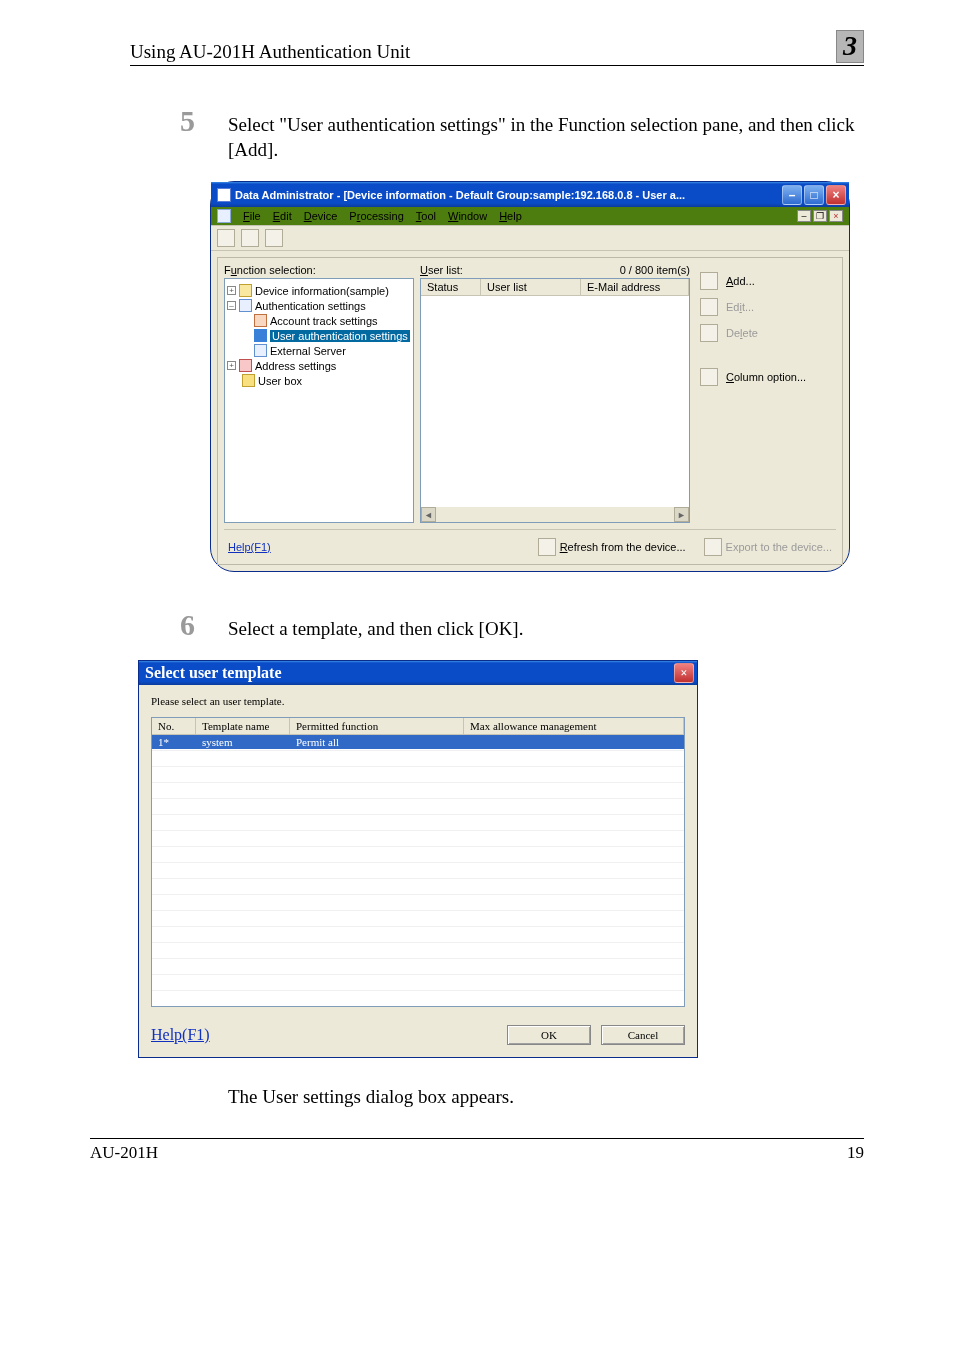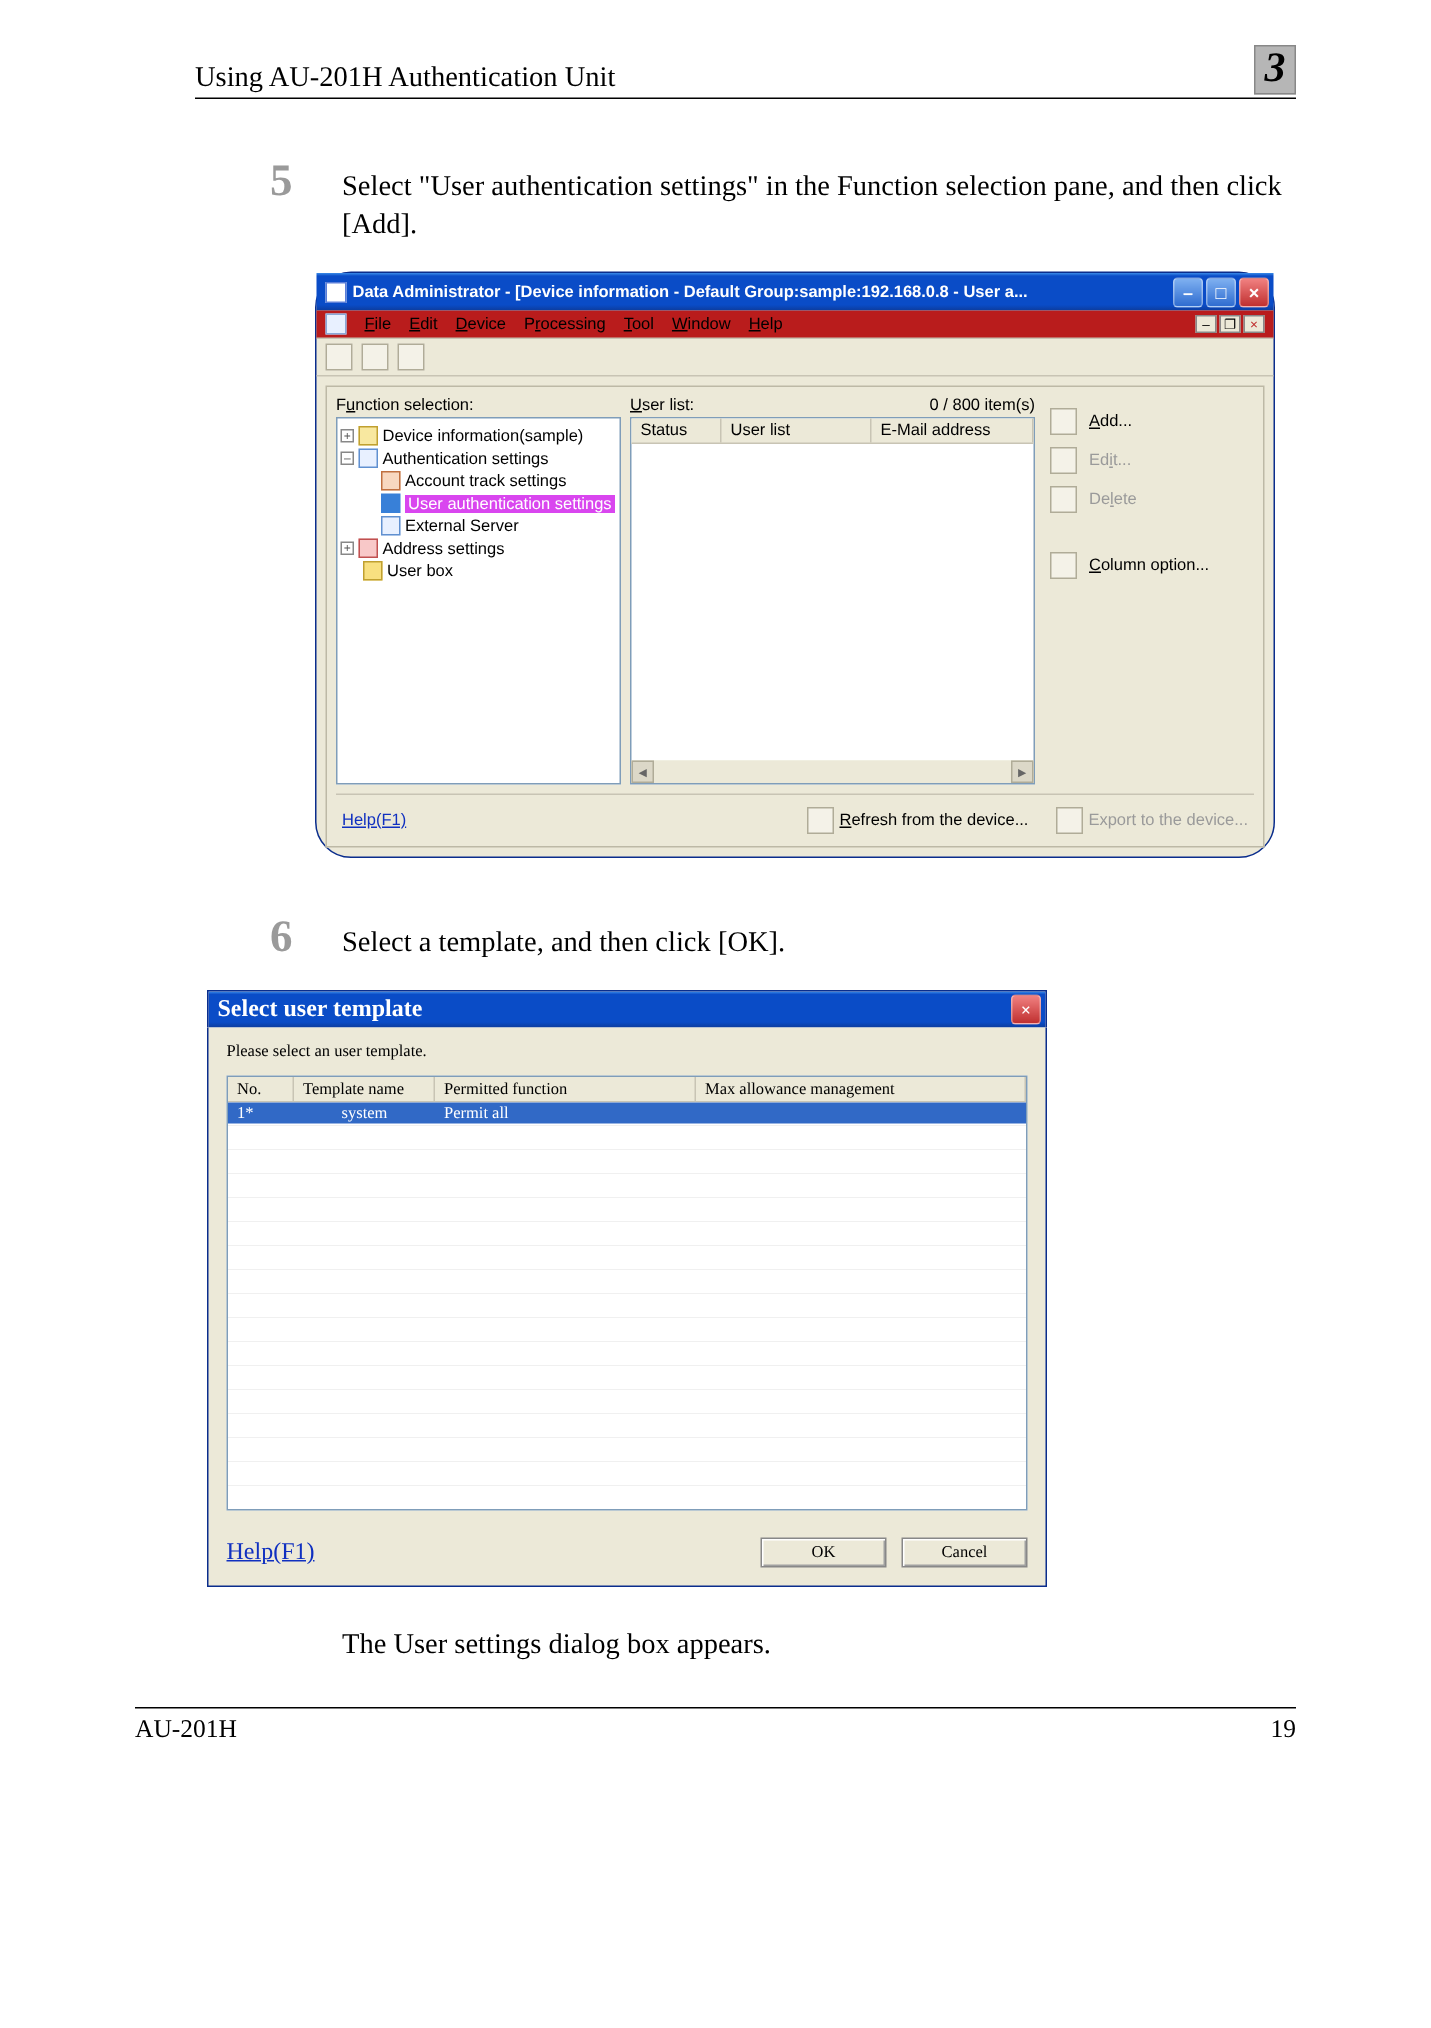--- a/index.html
+++ b/index.html
@@ -25,7 +25,7 @@
   .xp-min { background: linear-gradient(#7eb0f0,#2f6cd0); }
   .xp-max { background: linear-gradient(#7eb0f0,#2f6cd0); }
   .xp-close { background: linear-gradient(#f08080,#c03030); }
-  .menu-bar { background: #b91c1c; padding: 2px 6px; display: flex; align-items: center; gap: 12px; color: #000; border-bottom: 1px solid #c8c4b4; }
+  .menu-bar { background: #4d7c0f; padding: 2px 6px; display: flex; align-items: center; gap: 12px; color: #000; border-bottom: 1px solid #c8c4b4; }
   .menu-bar .mdi-icon { width: 14px; height: 14px; border: 1px solid #8aa8d8; background: #e8f0ff; }
   .menu-bar span u { text-decoration: underline; }
   .mdi-ctrl { margin-left: auto; display: flex; gap: 2px; align-items: center; }

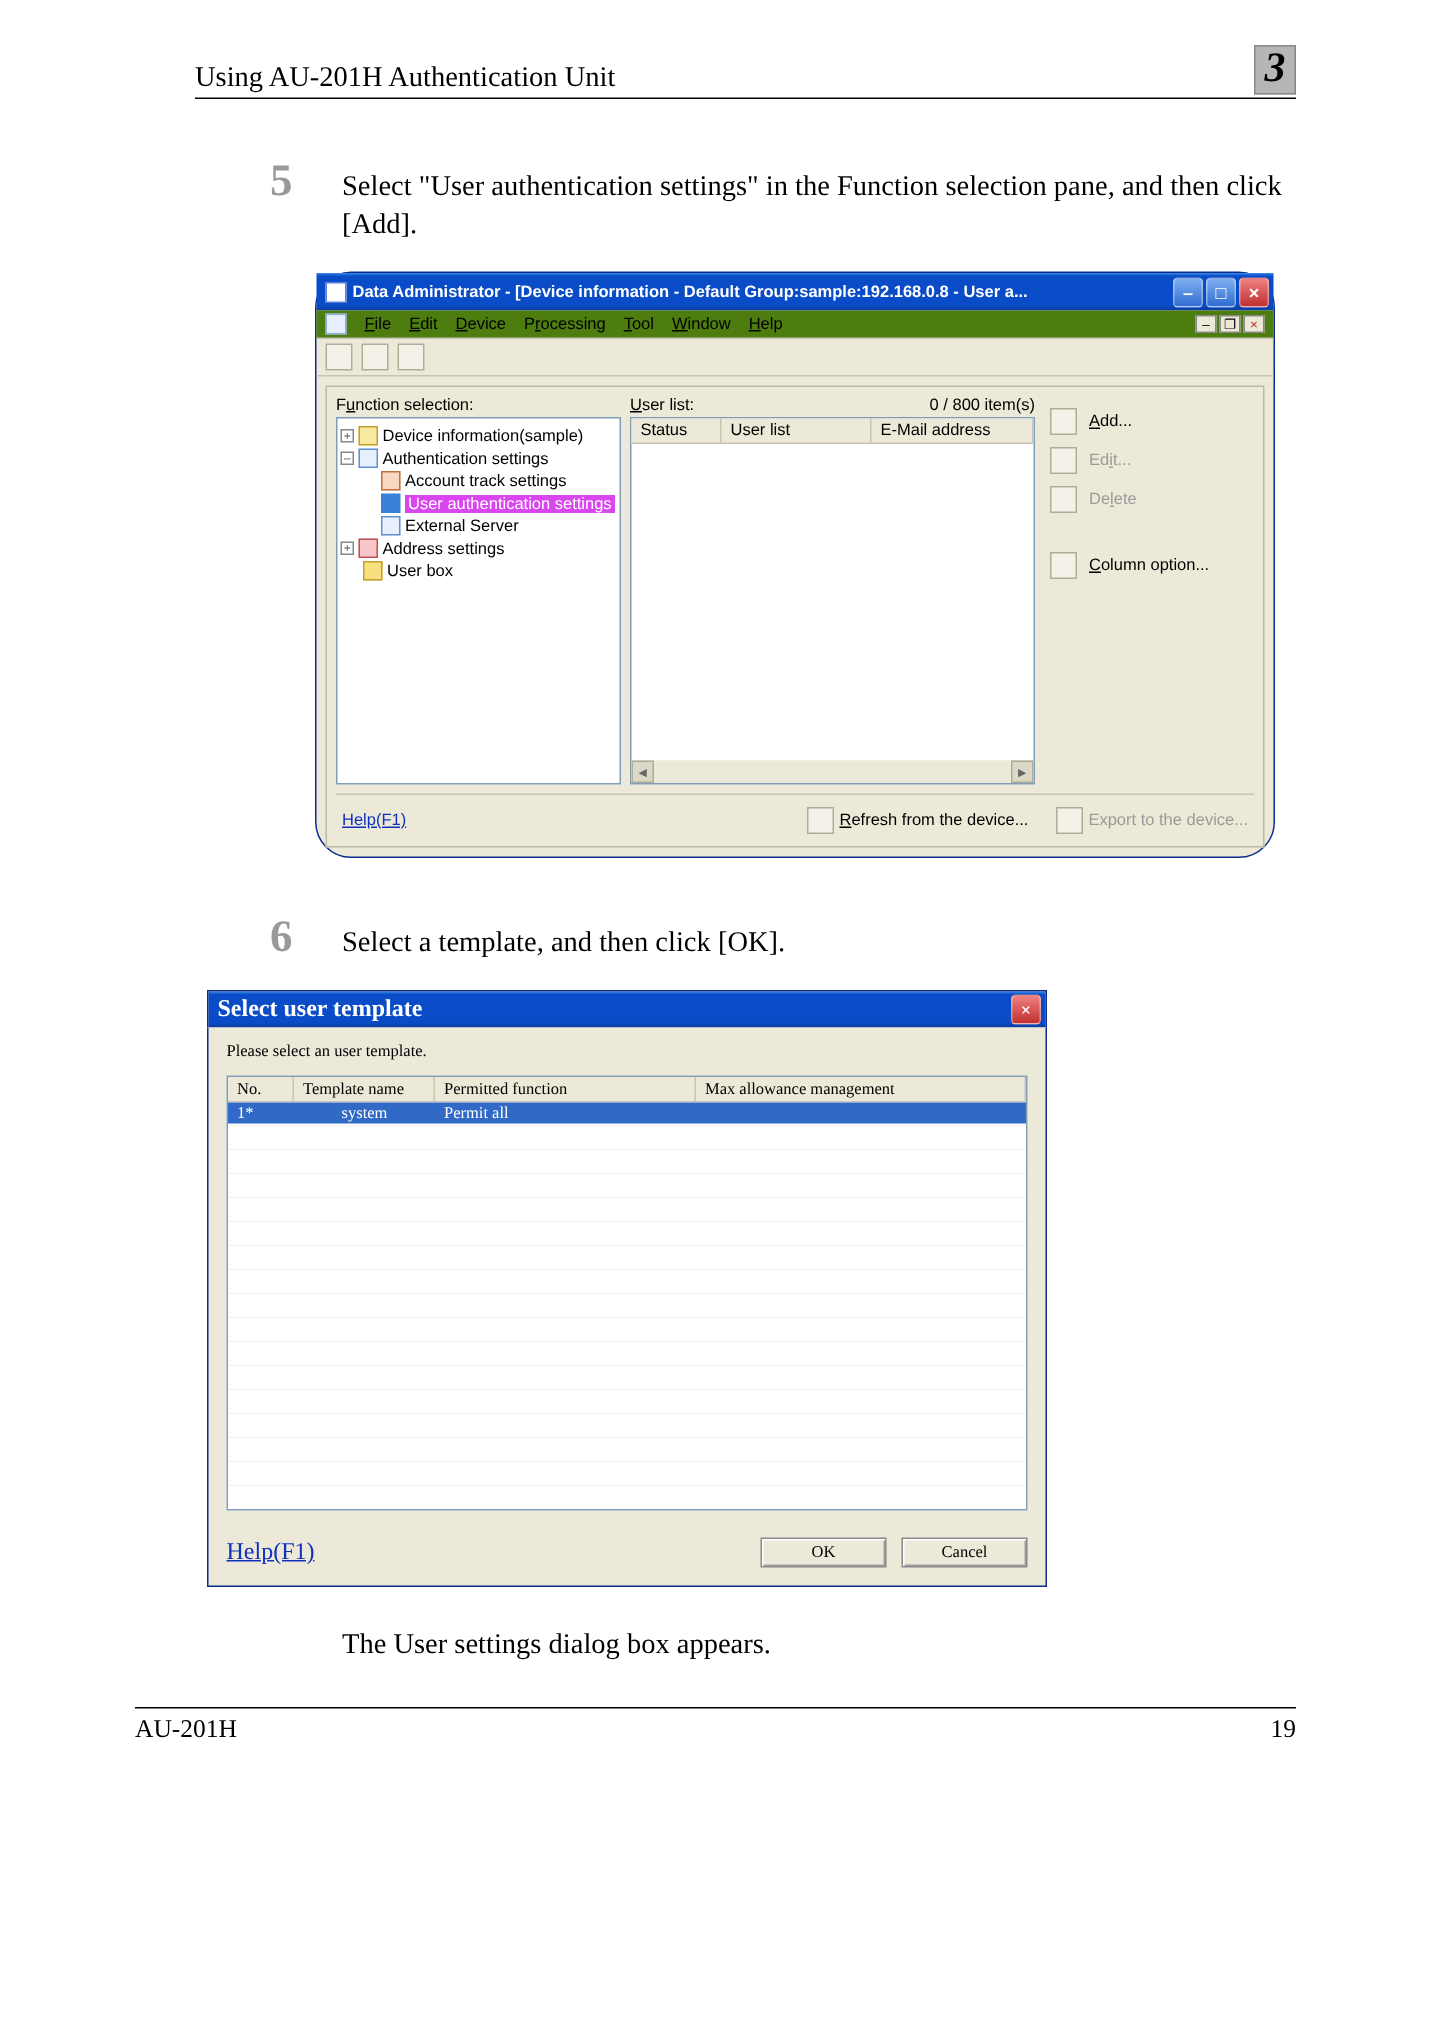--- a/index.html
+++ b/index.html
@@ -50,7 +50,7 @@
   .ic-ext { background: #e8f0ff; border:1px solid #6090d0; }
   .ic-addr { background: #f8c8c8; border:1px solid #c05050; }
   .ic-box { background: #f8e080; border:1px solid #c0a030; }
-  .tree-sel { background: #d946ef; color: #fff; padding: 0 2px; }
+  .tree-sel { background: #0369a1; color: #fff; padding: 0 2px; }
   .list-head-row { display:flex; justify-content: space-between; align-items: center; margin-bottom: 2px;}
   .list-box { background: #fff; border: 1px solid #7f9db9; height: 245px; position: relative; }
   .list-header { background: #ece9d8; display: flex; border-bottom: 1px solid #c8c4b4; }

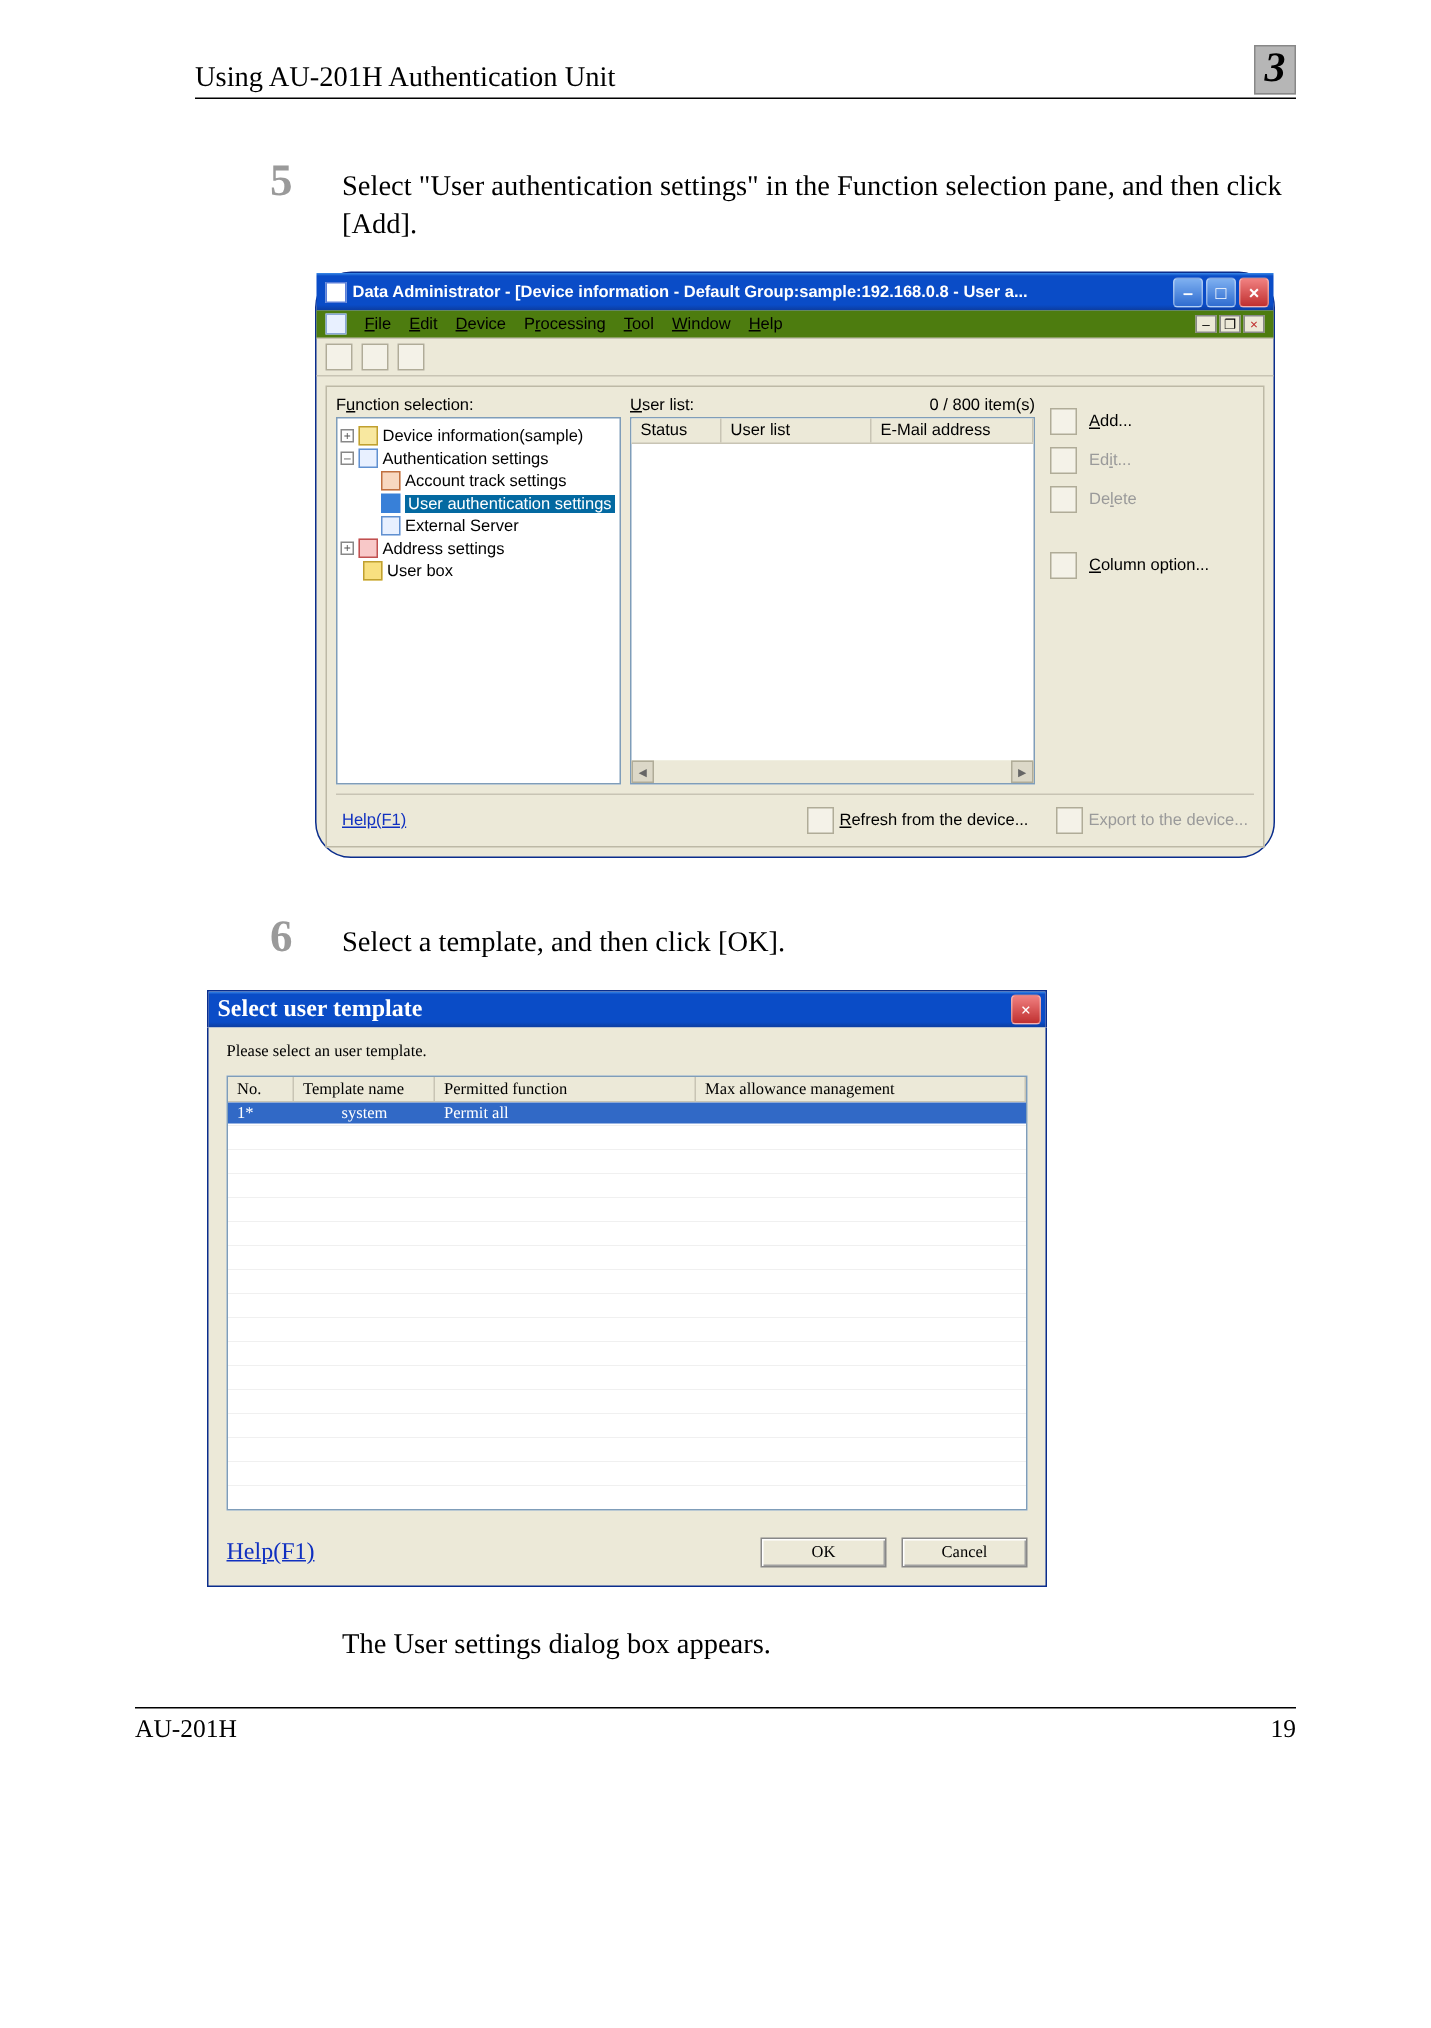--- a/index.html
+++ b/index.html
@@ -250,7 +250,7 @@
         <div class="dlg-grid" style="height:270px;">
           <div class="dlg-list-row sel">
             <div style="width:44px;">1*</div>
-            <div style="width:94px;text-align:center;">system</div>
+            <div style="width:94px;">system</div>
             <div style="width:174px;">Permit all</div>
             <div style="flex:1;"></div>
           </div>

